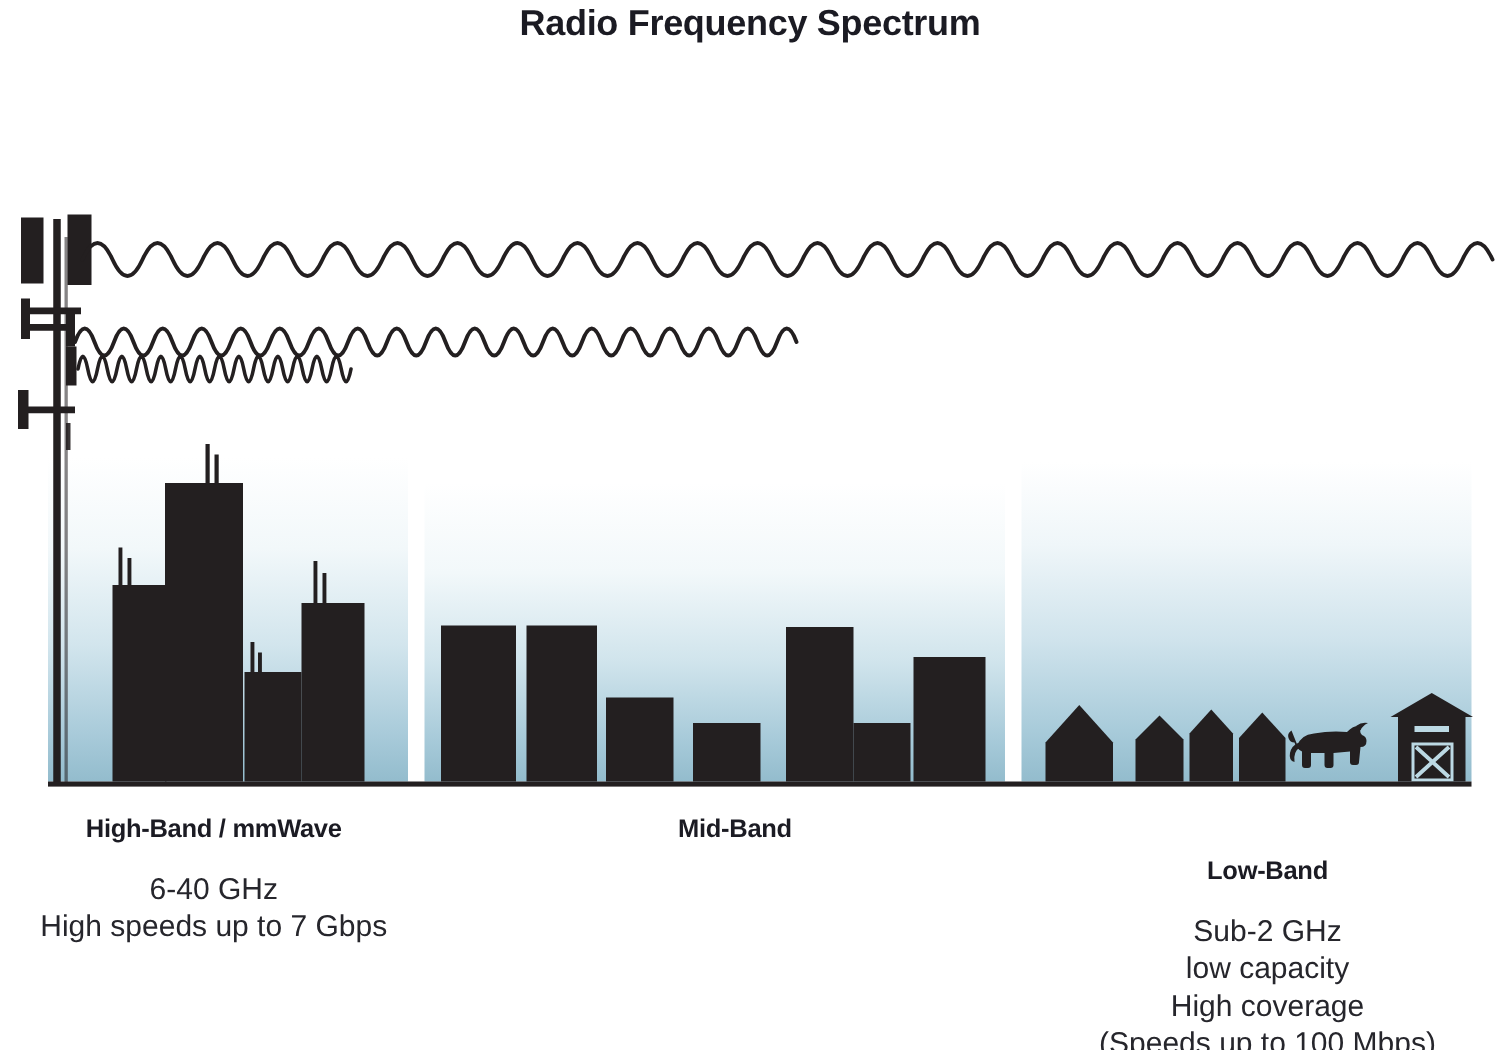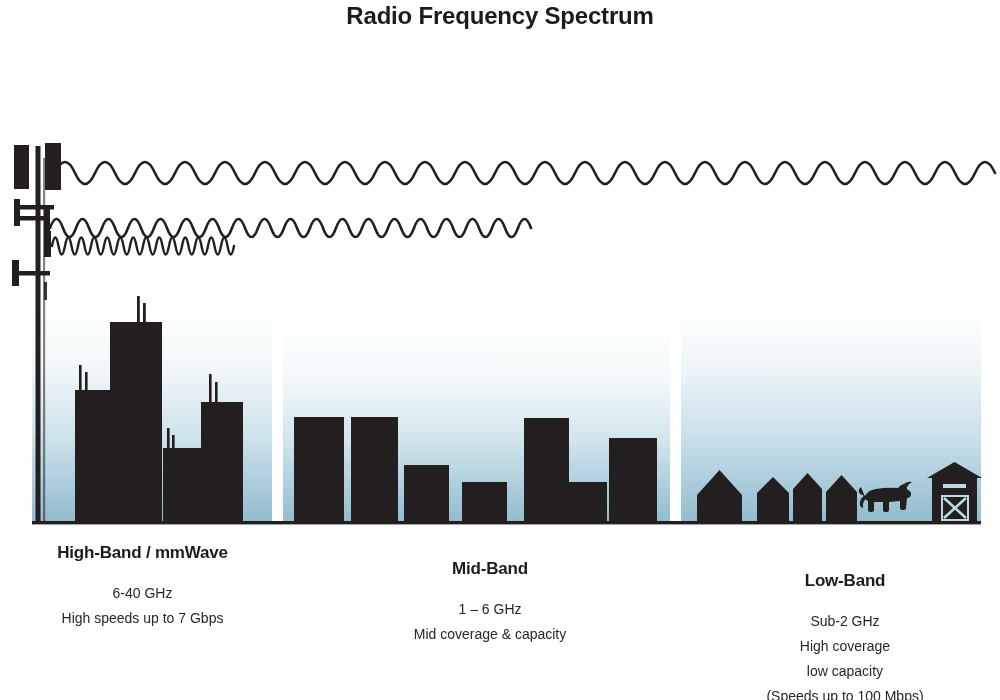--- a/index.html
+++ b/index.html
@@ -27,7 +27,7 @@
   .band-labels { position:absolute; left:0; top:543px; width:1000px; height:160px; }
   .band-col { position:absolute; top:0; text-align:center; }
   .band-col.c0 { left:0px;   width:285px; }
-  .band-col.c1 { left:345px; width:290px;margin-top:16px; }
+  .band-col.c1 { left:345px; width:290px; }
   .band-col.c2 { left:690px; width:310px;margin-top:28px; }
 
   .band-title {

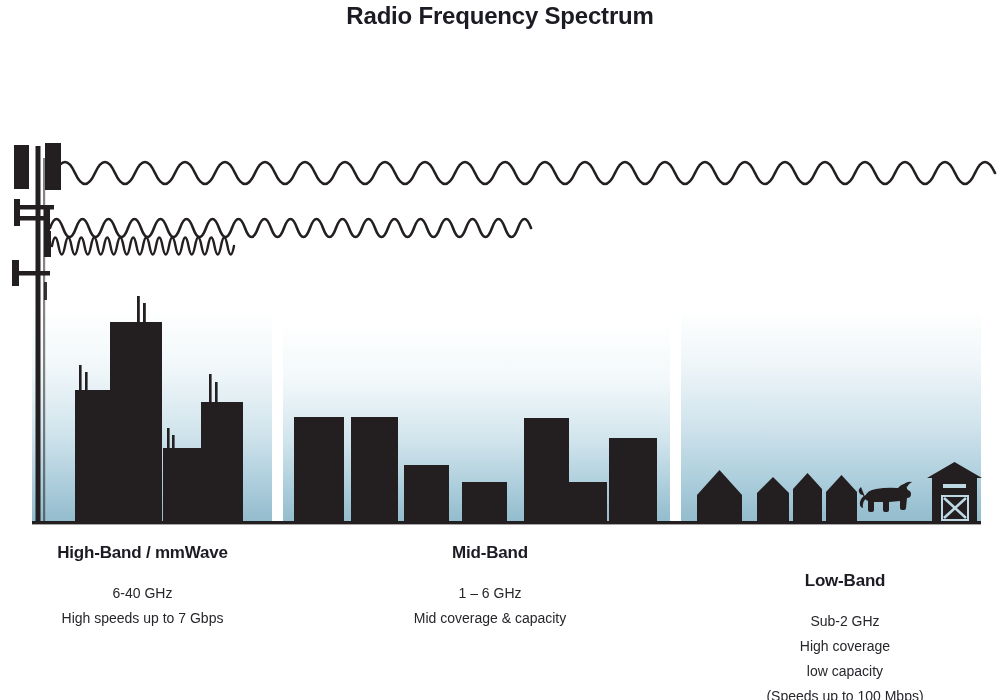--- a/index.html
+++ b/index.html
@@ -36,7 +36,7 @@
     margin-bottom:18px;
   }
   .band-desc {
-    font-size:14px; color:#26262c; line-height:25px;
+    font-size:20px; color:#26262c; line-height:25px;
     font-weight:normal;
   }
 </style>

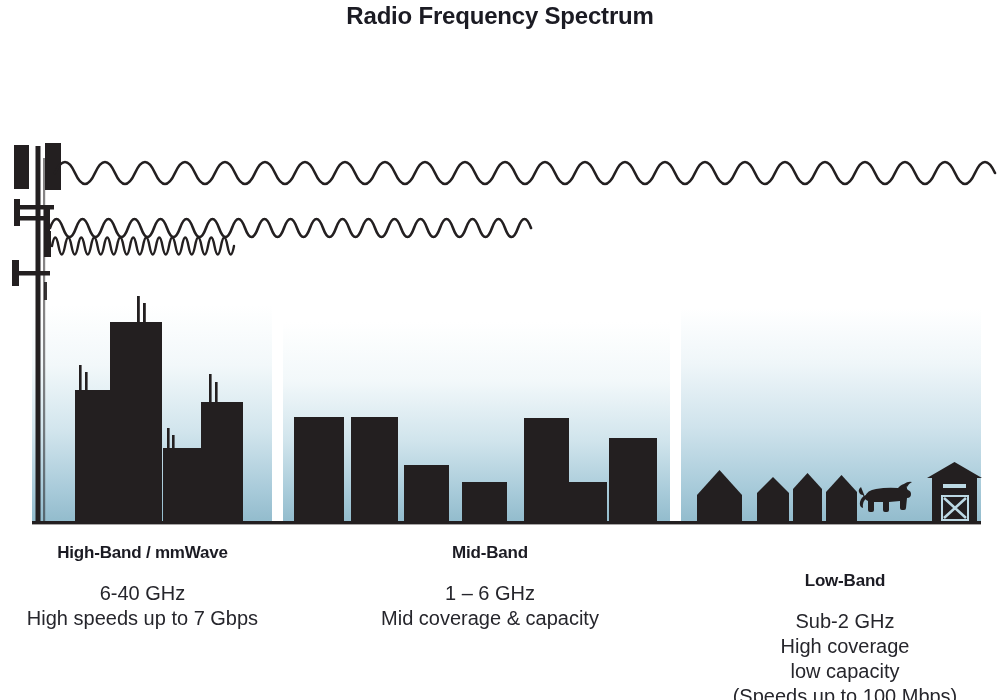--- a/index.html
+++ b/index.html
@@ -219,10 +219,6 @@
 
     <div class="band-col c1">
       <div class="band-title">Mid-Band</div>
-      <div class="band-desc">
-        <div>1 – 6 GHz</div>
-        <div>Mid coverage &amp; capacity</div>
-      </div>
     </div>
 
     <div class="band-col c2">

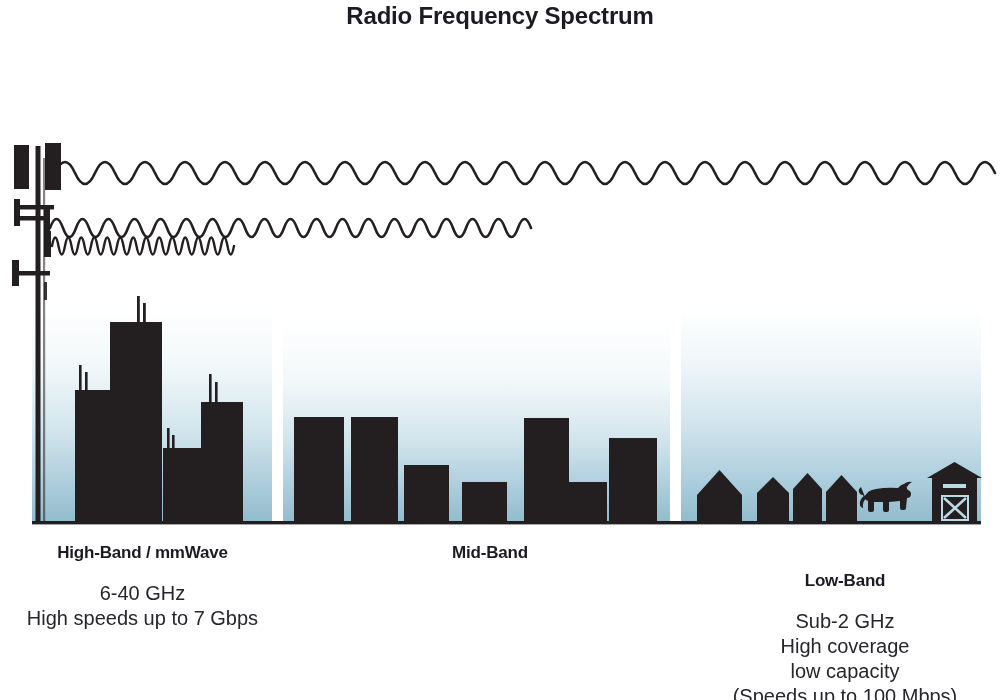--- a/index.html
+++ b/index.html
@@ -225,8 +225,8 @@
       <div class="band-title">Low-Band</div>
       <div class="band-desc">
         <div>Sub-2 GHz</div>
+        <div>low capacity</div>
         <div>High coverage</div>
-        <div>low capacity</div>
         <div>(Speeds up to 100 Mbps)</div>
       </div>
     </div>

